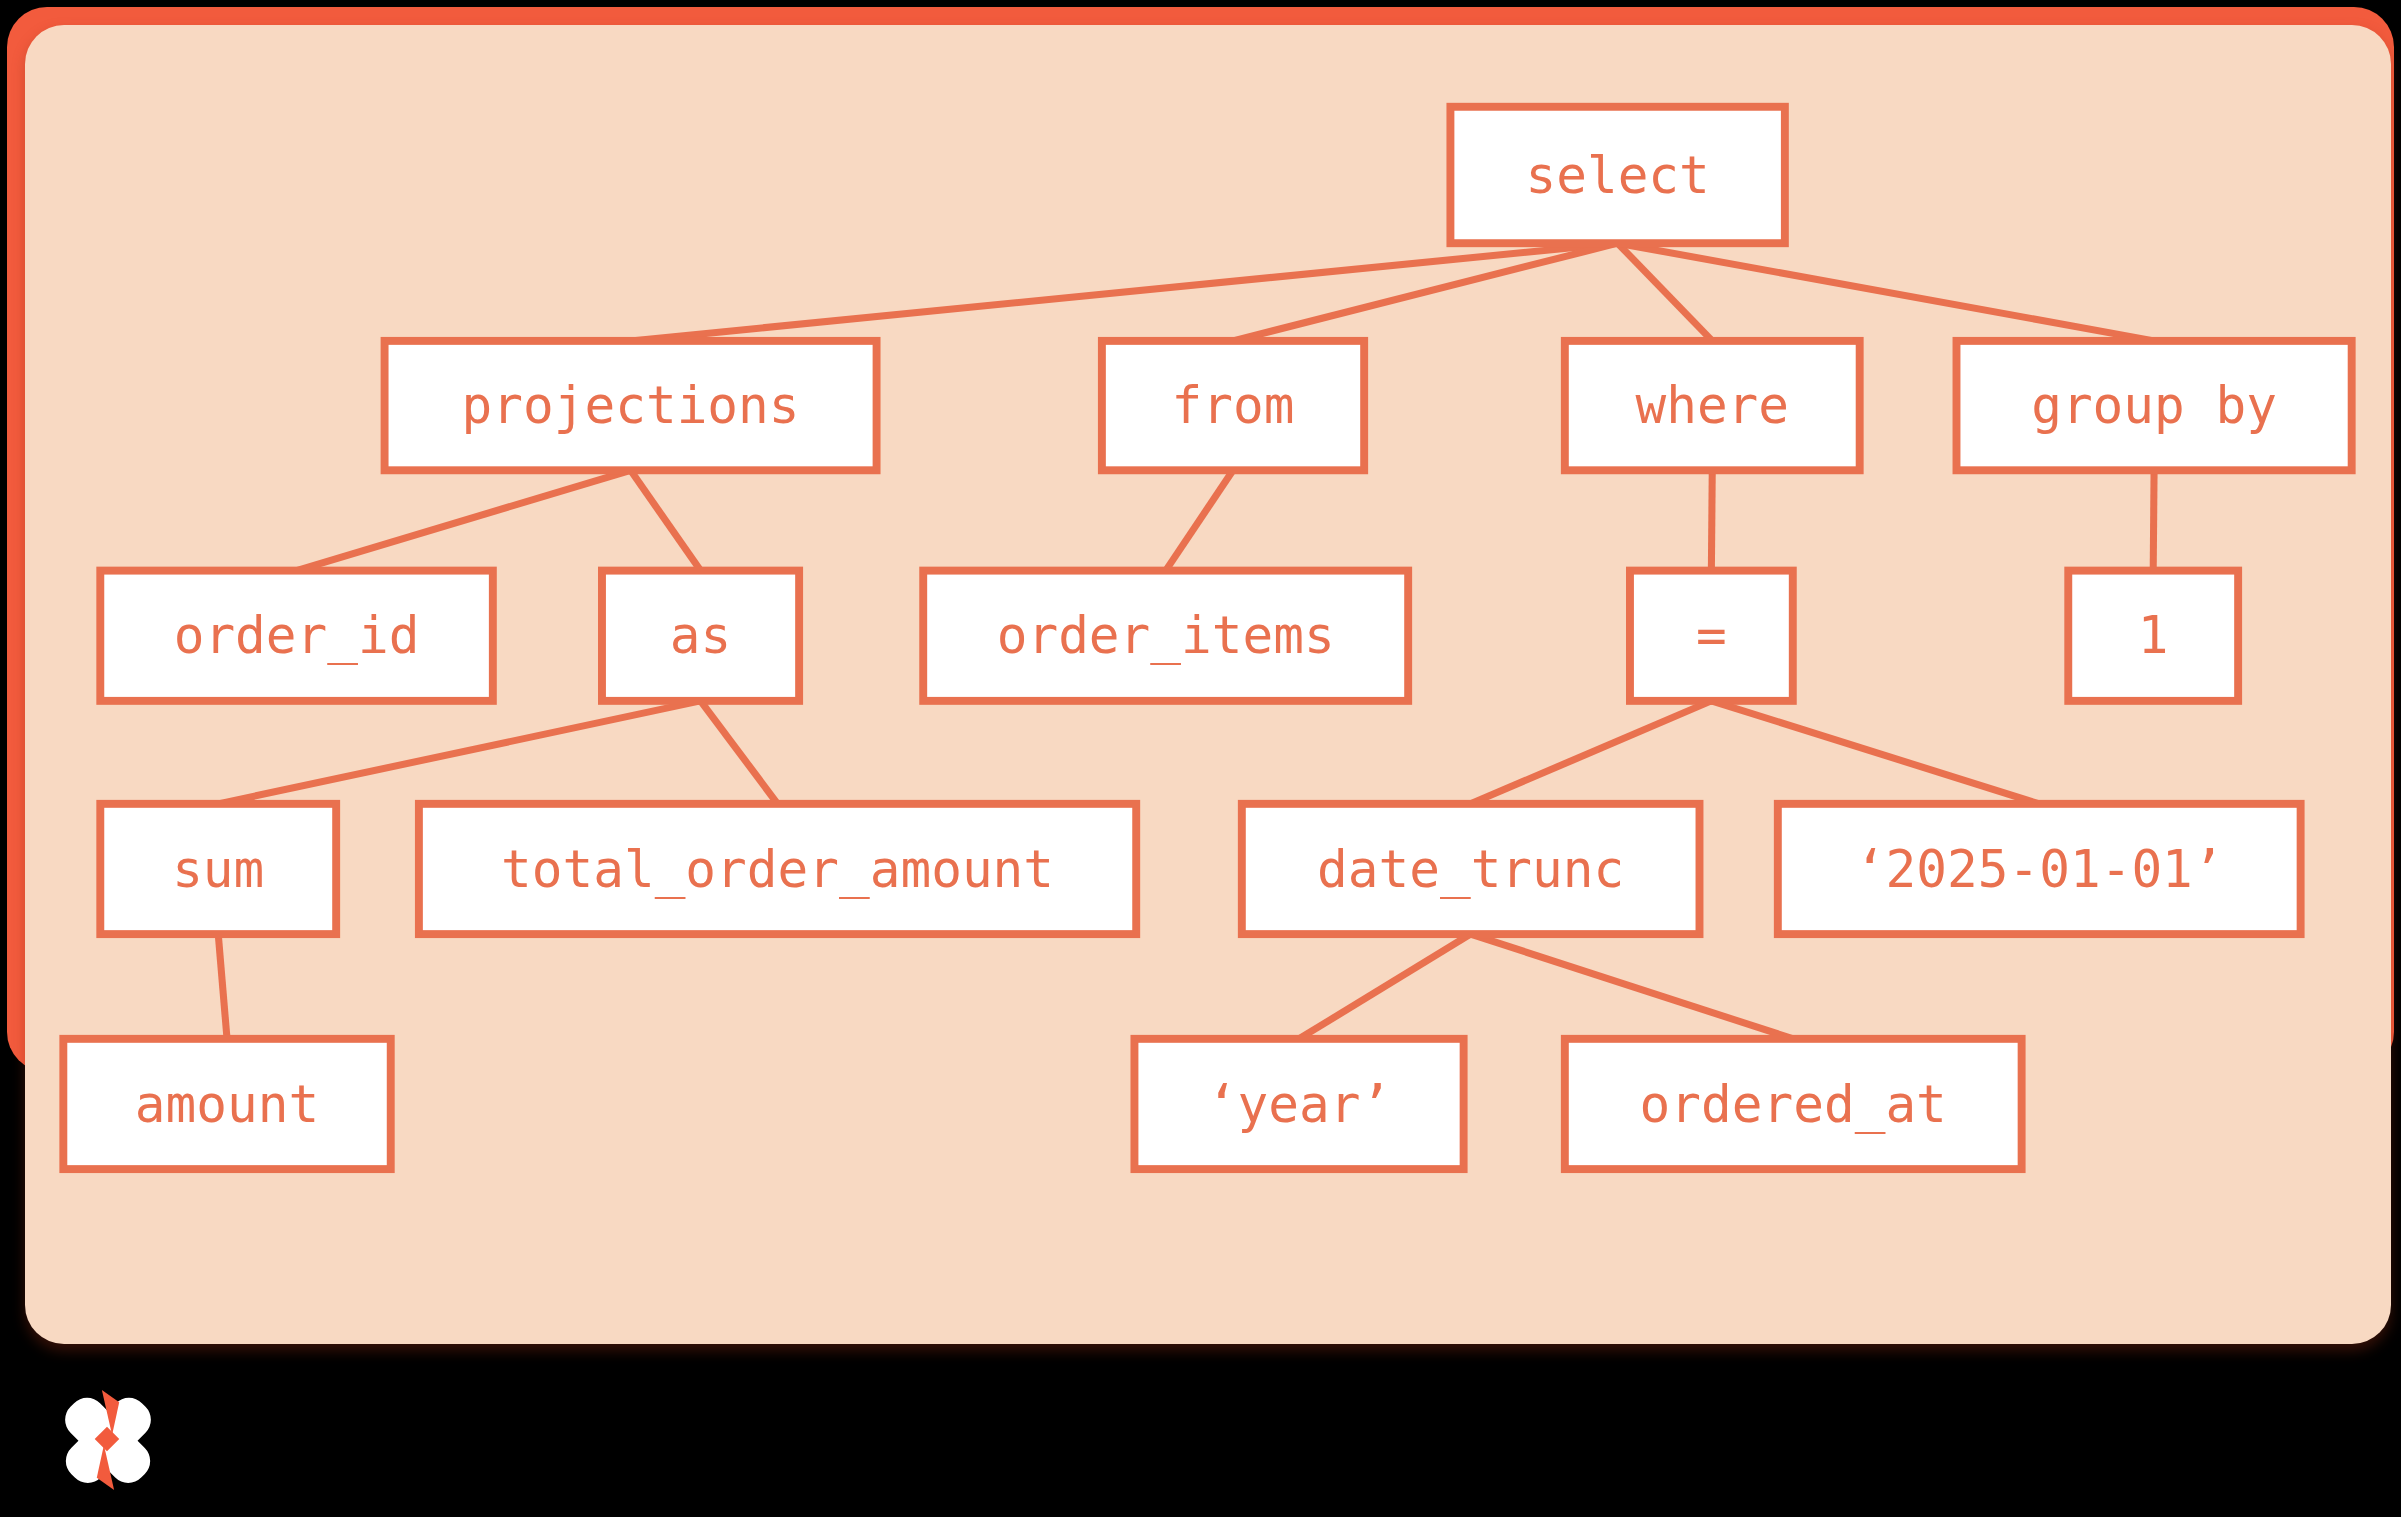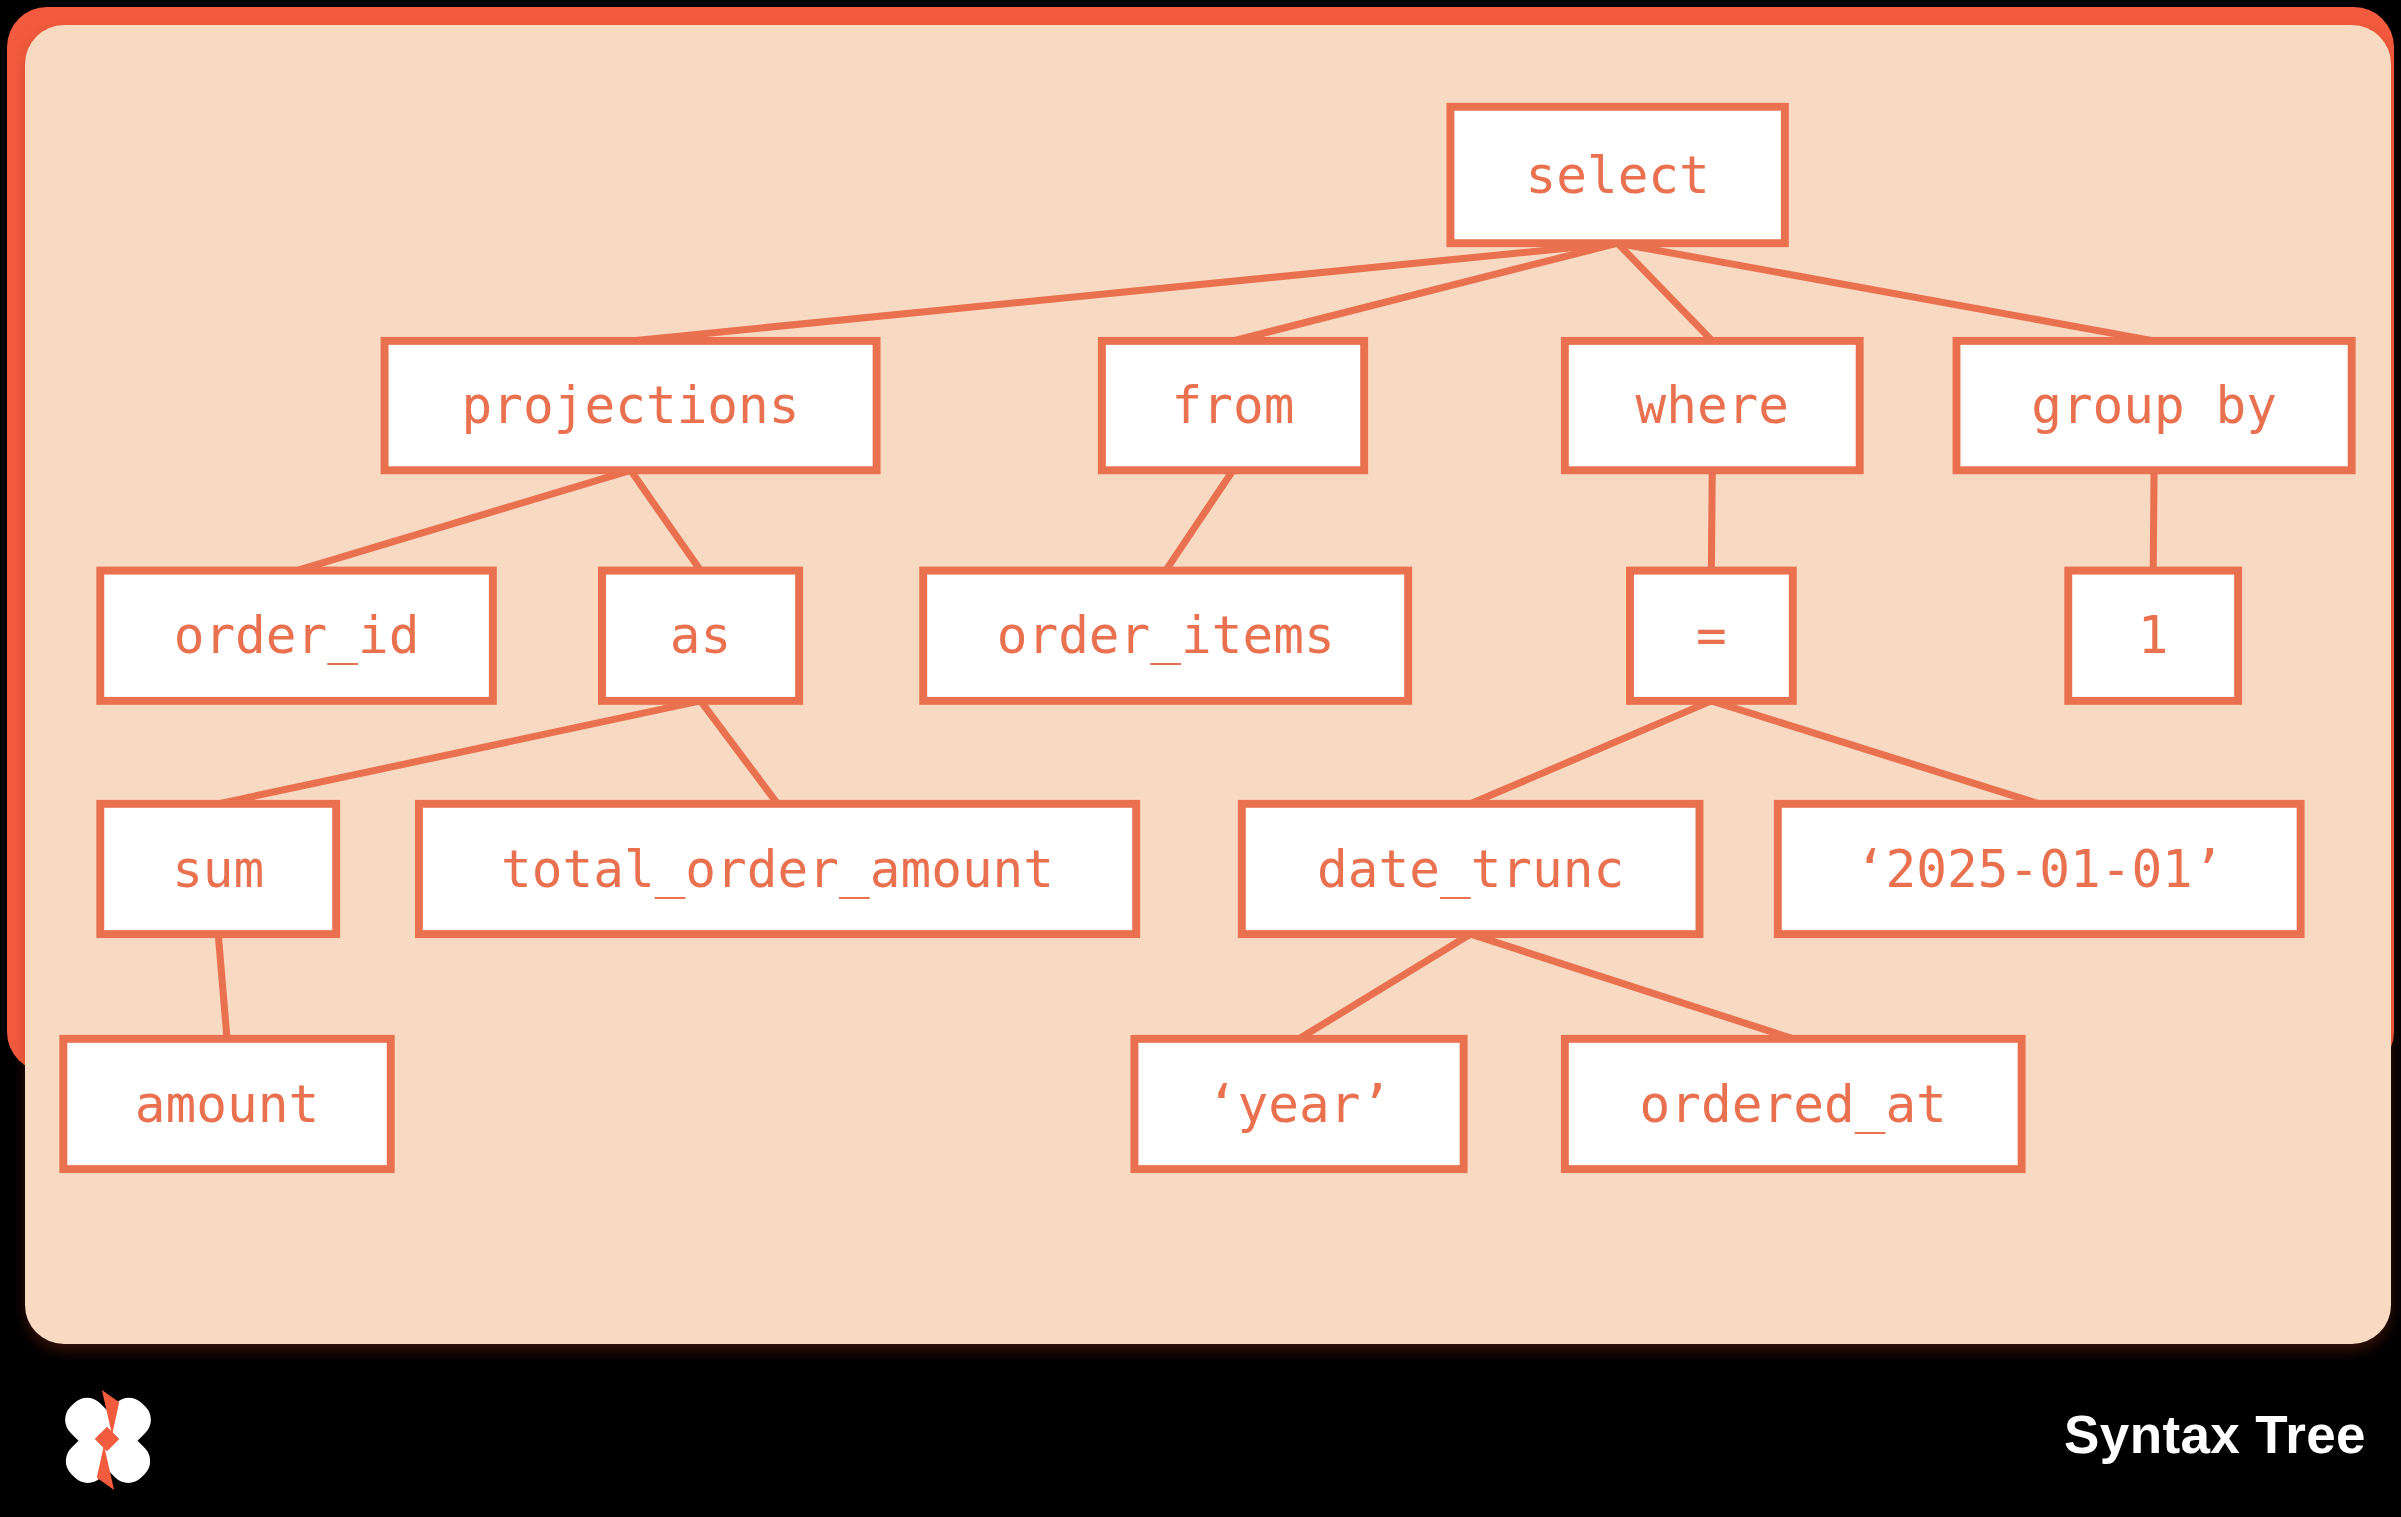--- a/index.html
+++ b/index.html
@@ -151,7 +151,6 @@
       </g>
     </svg>
 
-    <div class="footer-title">Syntax Tree</div>
   </div>
 </div>
 

